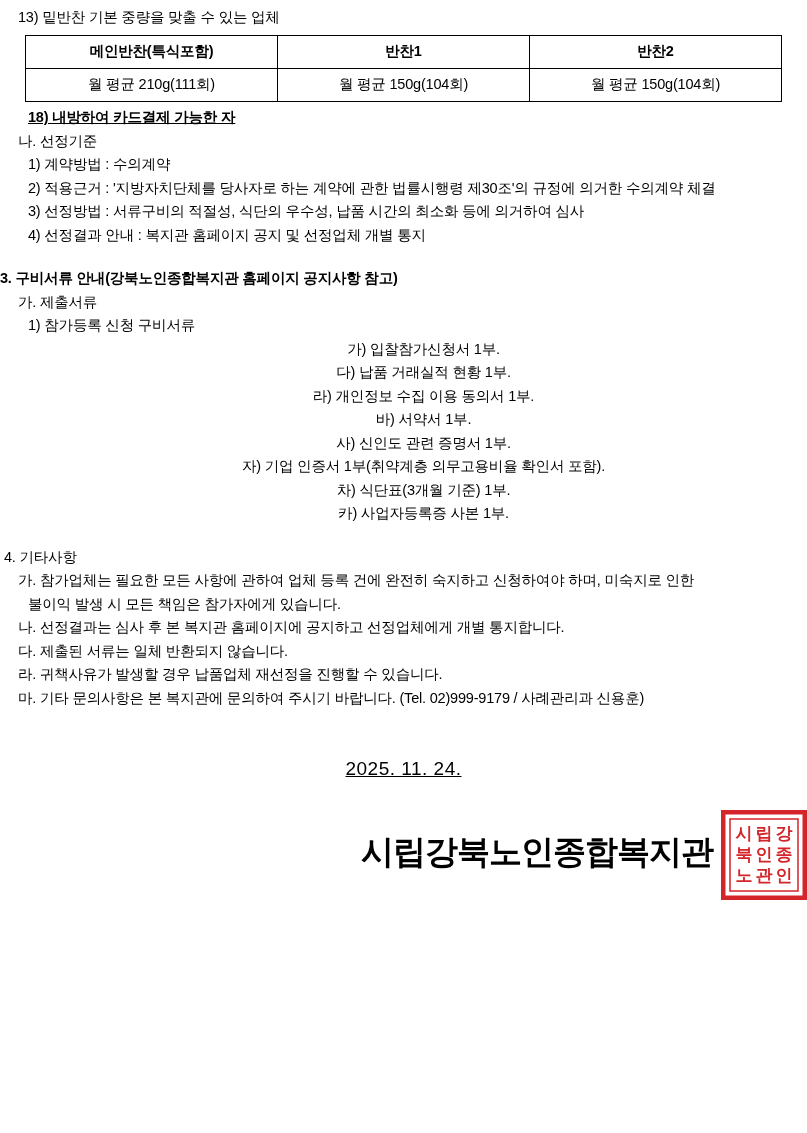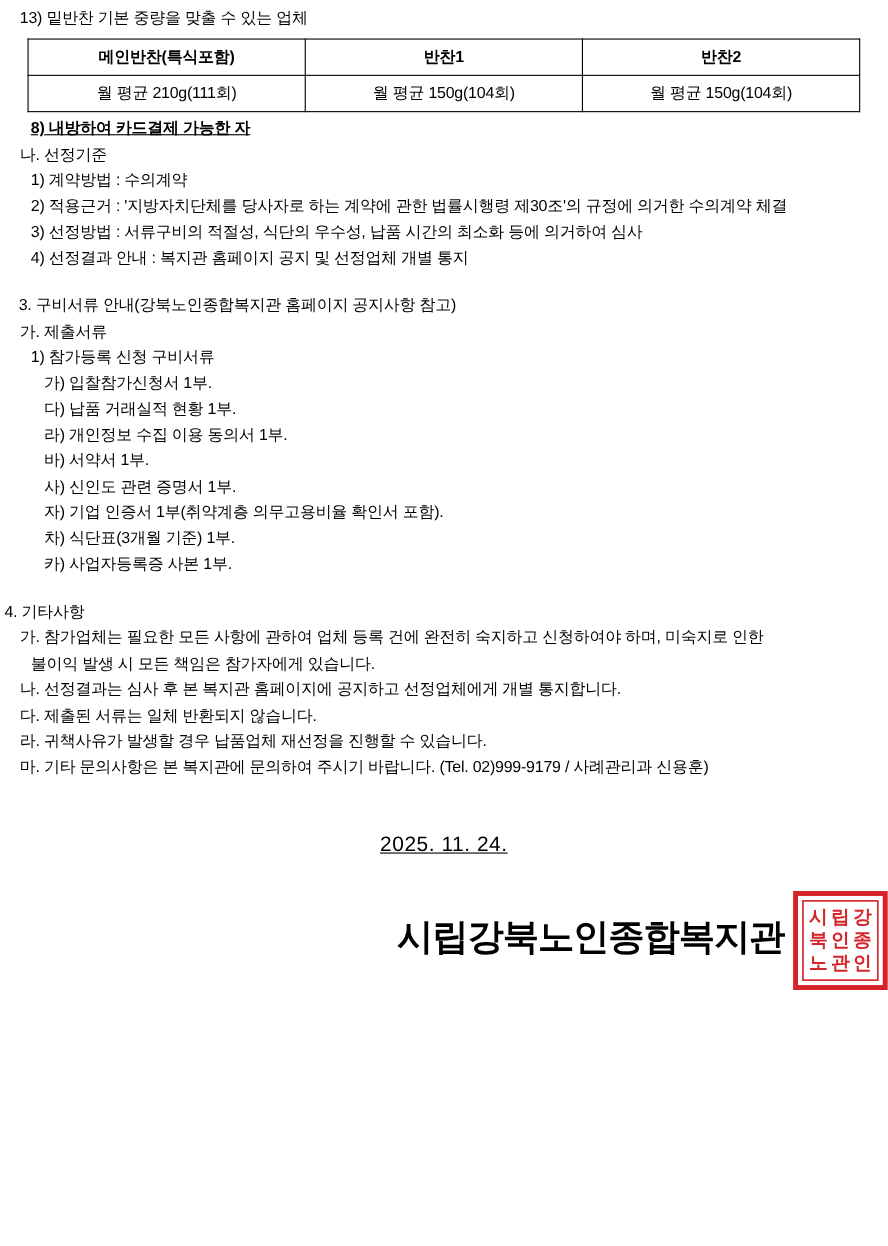--- a/index.html
+++ b/index.html
@@ -111,7 +111,7 @@
     </tbody>
   </table>
 
-  <div class="line indent-1" style="margin-top:4px;"><span class="underlined">8) 내방하여 카드결제 가능한 자</span></div>
+  <div class="line indent-1" style="margin-top:4px;"><span class="underlined">18) 내방하여 카드결제 가능한 자</span></div>
 
   <div class="line indent-0">나. 선정기준</div>
   <div class="line indent-1">1) 계약방법 : 수의계약</div>

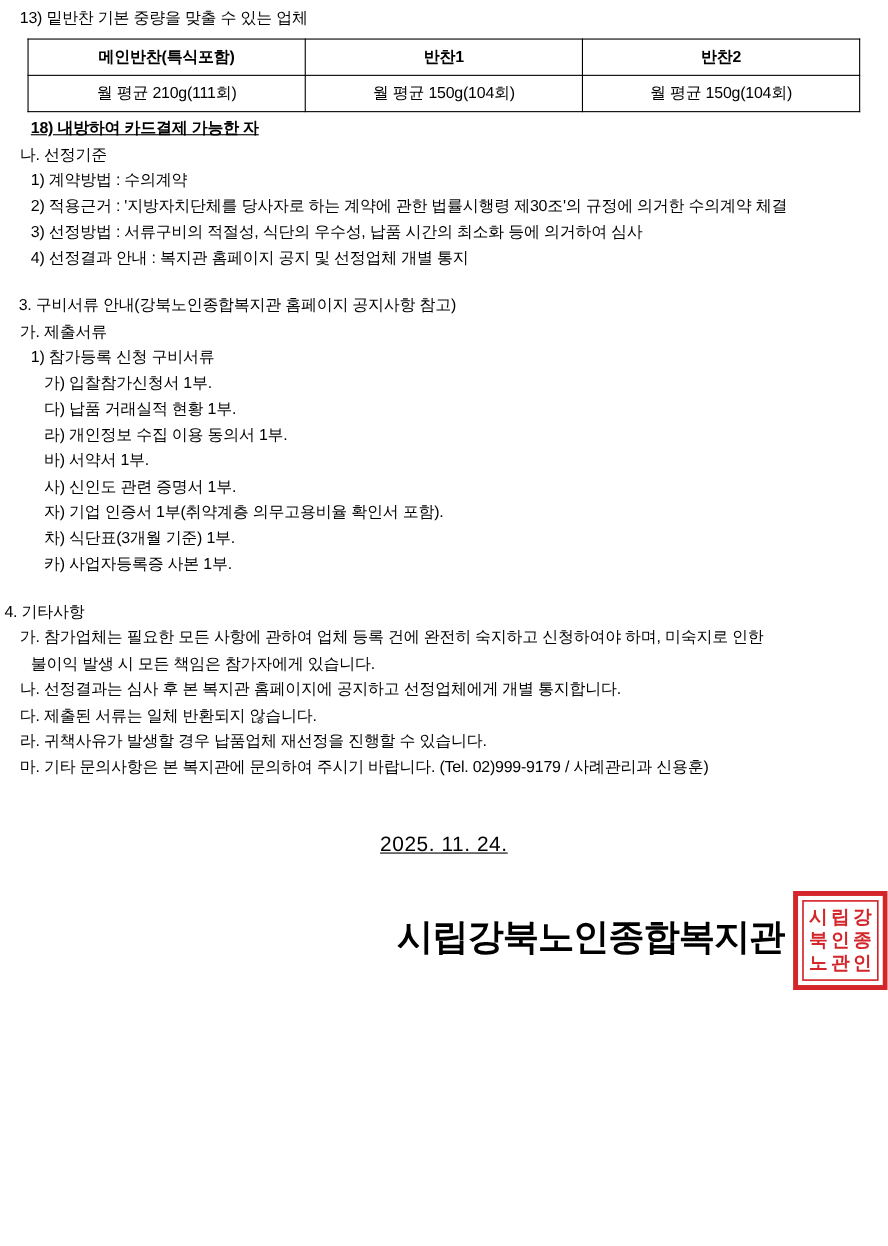--- a/index.html
+++ b/index.html
@@ -121,7 +121,7 @@
 
   <div class="spacer-md"></div>
 
-  <div class="line" style="margin-left:17px;">3. 구비서류 안내(강북노인종합복지관 홈페이지 공지사항 참고)</div>
+  <div class="line" style="margin-left:0;font-weight:bold;">3. 구비서류 안내(강북노인종합복지관 홈페이지 공지사항 참고)</div>
   <div class="line indent-0">가. 제출서류</div>
   <div class="line indent-1">1) 참가등록 신청 구비서류</div>
 

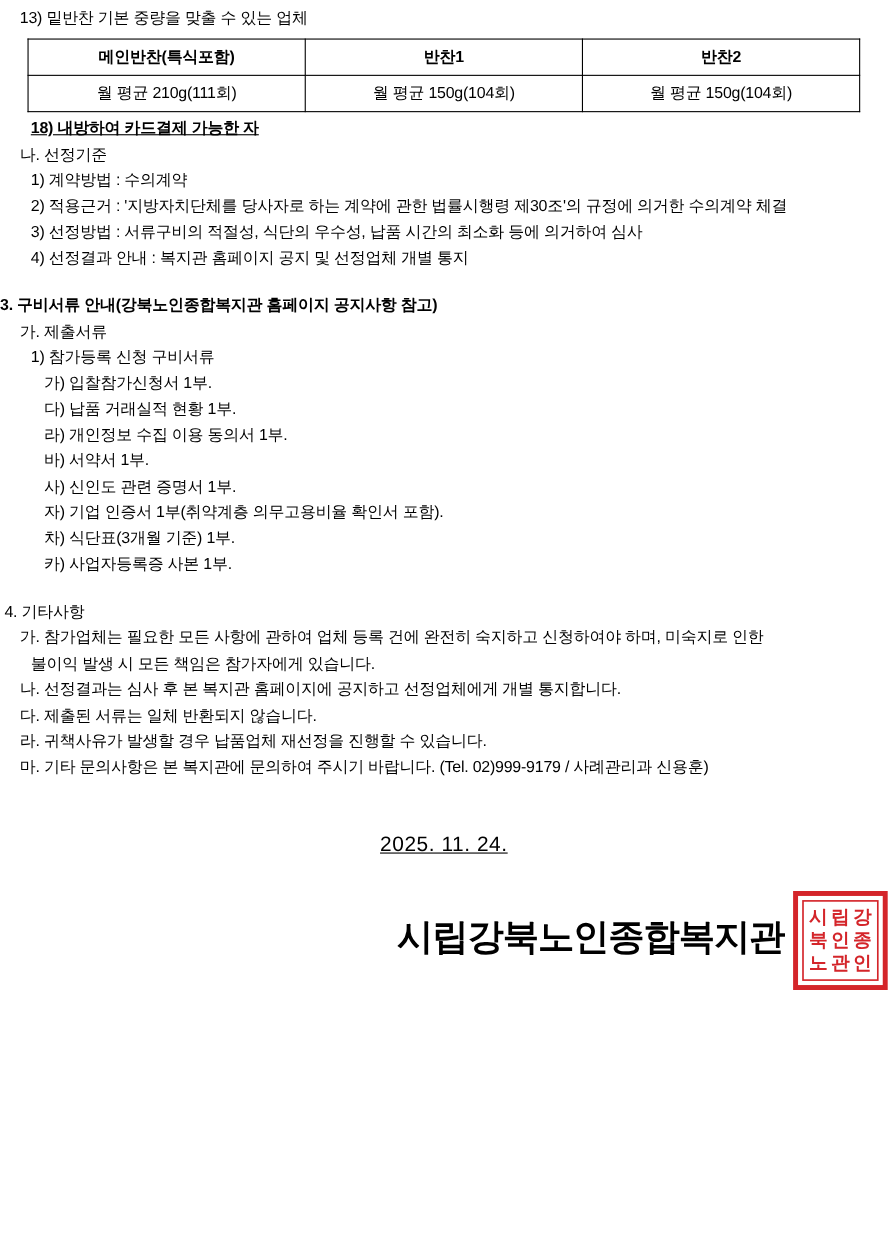--- a/index.html
+++ b/index.html
@@ -30,7 +30,7 @@
   }
   .indent-0 { margin-left: 18px; }
   .indent-1 { margin-left: 28px; }
-  .indent-2 { margin-left: 40px; }
+  .indent-2 { margin-left: 40px; text-align: center; }
 
   .top-line {
     padding-top: 6px;

